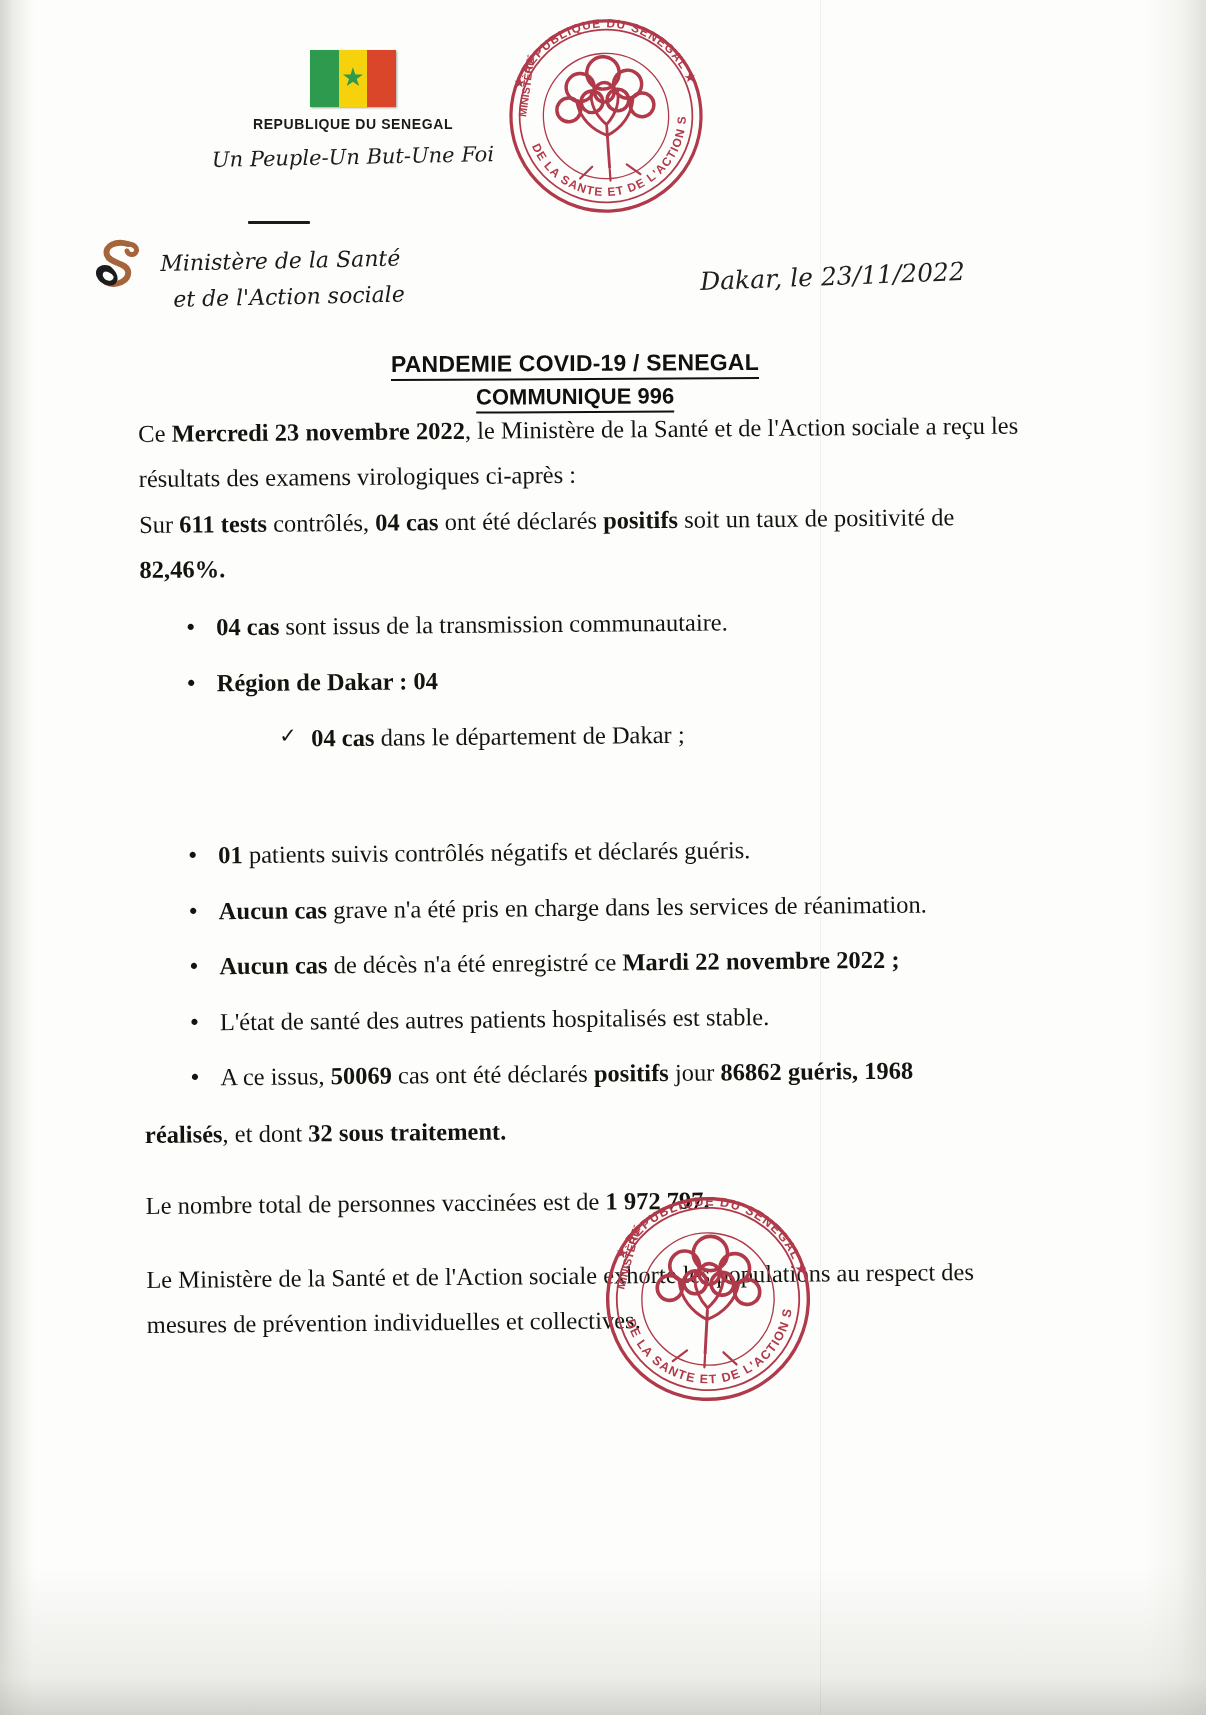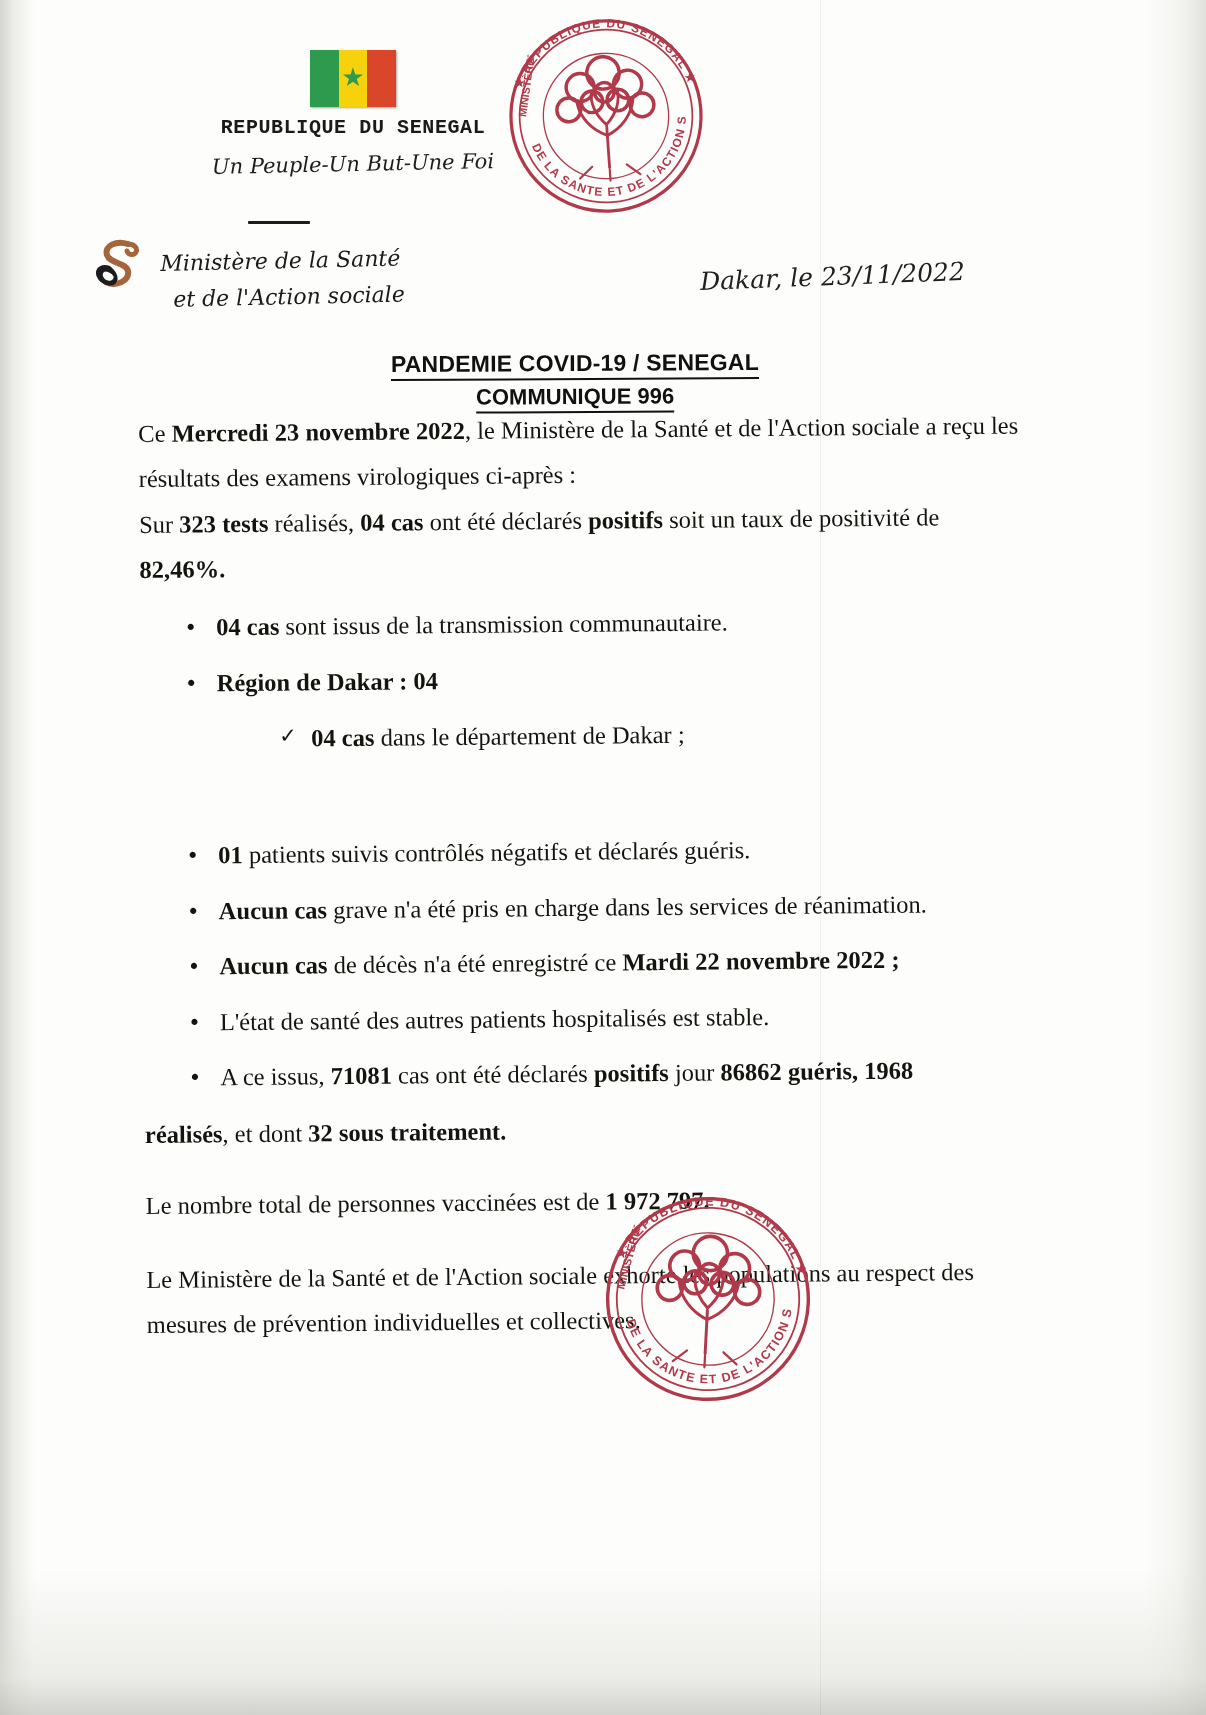--- a/index.html
+++ b/index.html
@@ -69,9 +69,9 @@
   }
   .rep-name {
     margin-top: 9px;
-    font-family: Liberation Mono, monospace;
+    font-family: Liberation Sans, sans-serif;
     font-weight: bold;
-    font-size: 20px;
+    font-size: 14px;
     letter-spacing: .6px;
     color: #1a1a1a;
   }

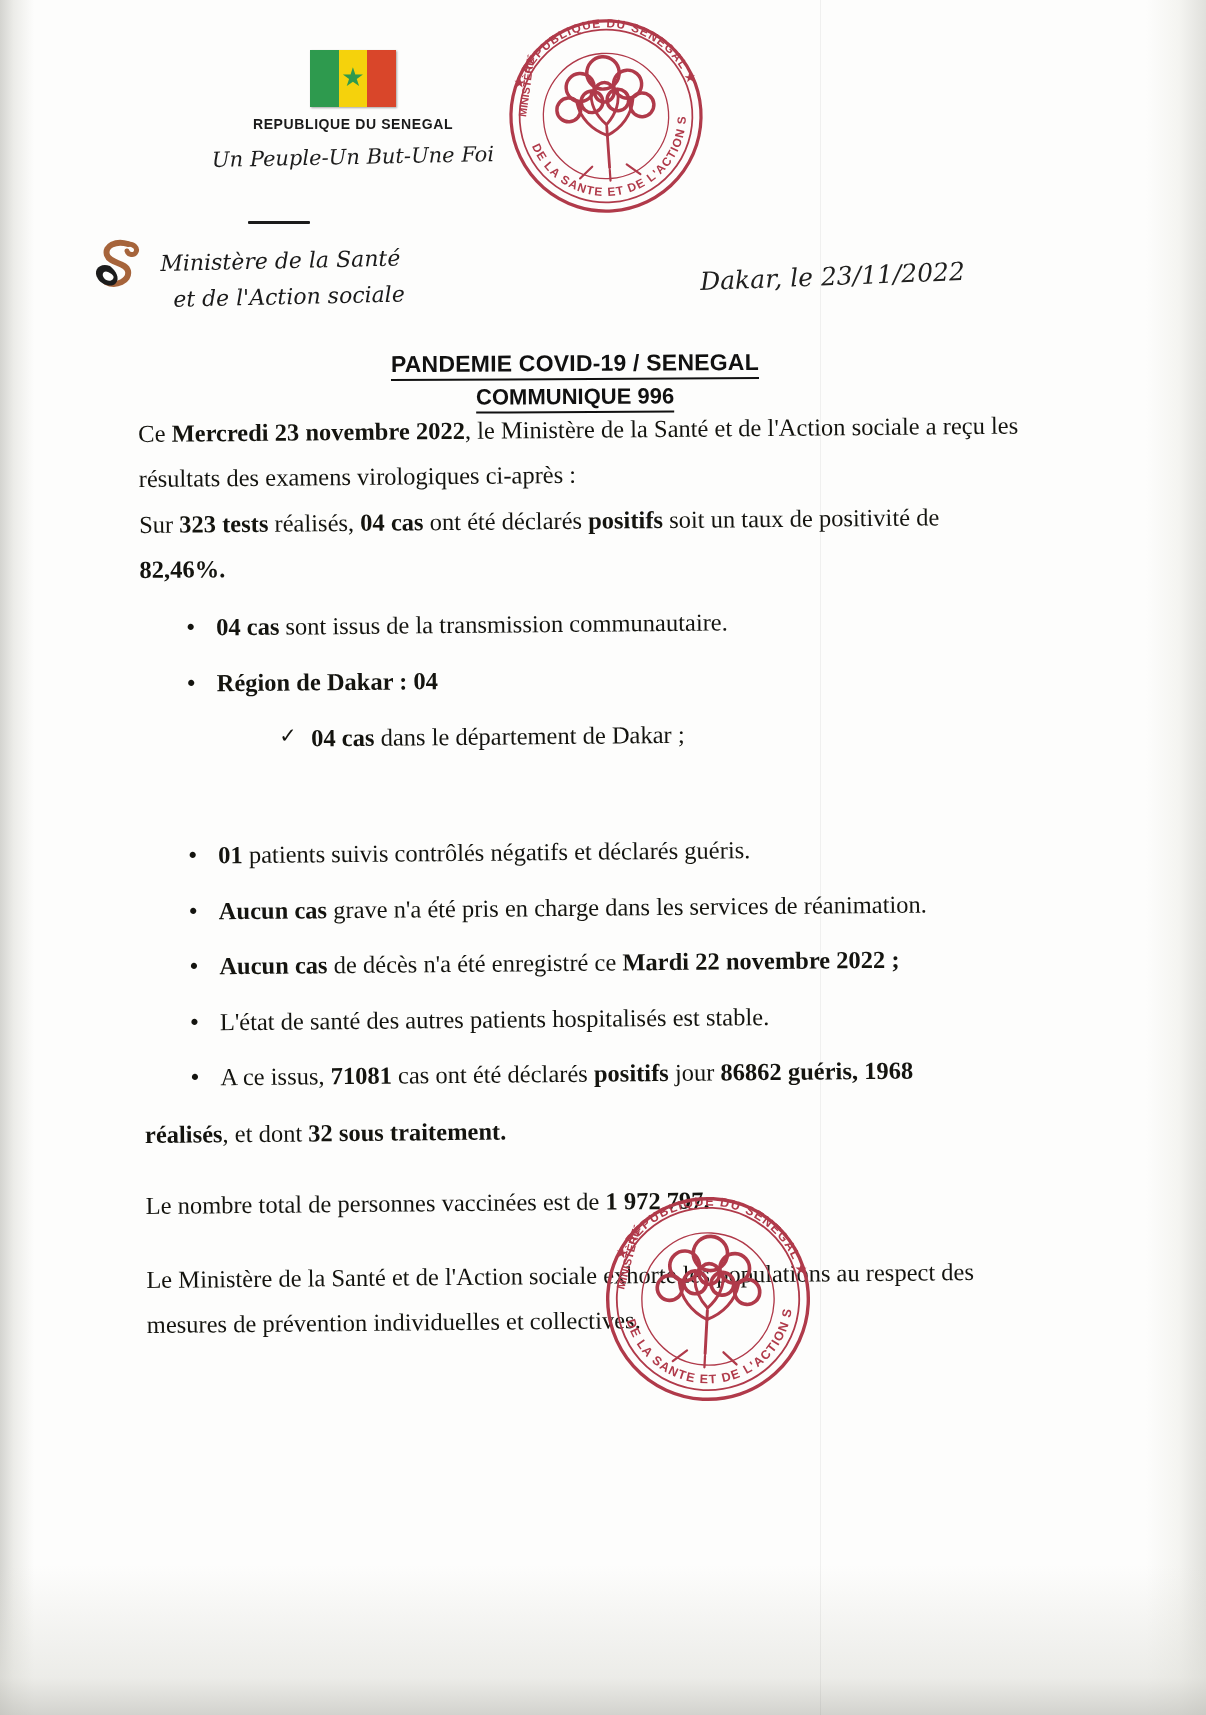--- a/index.html
+++ b/index.html
@@ -302,7 +302,7 @@
 
     <p class="para"><span>Ce </span><b>Mercredi 23 novembre 2022</b><span>, le Ministère de la Santé et de l'Action sociale a reçu les résultats des examens virologiques ci-après :</span></p>
 
-    <p class="para"><span>Sur </span><b>323 tests</b><span> réalisés, </span><b>04 cas</b><span> ont été déclarés </span><b>positifs</b><span> soit un taux de positivité de </span><b>82,46%.</b></p>
+    <p class="para"><span>Sur </span><b>611 tests</b><span> réalisés, </span><b>04 cas</b><span> ont été déclarés </span><b>positifs</b><span> soit un taux de positivité de </span><b>82,46%.</b></p>
 
     <ul class="bullets">
       <li><b>04 cas</b><span> sont issus de la transmission communautaire.</span></li>

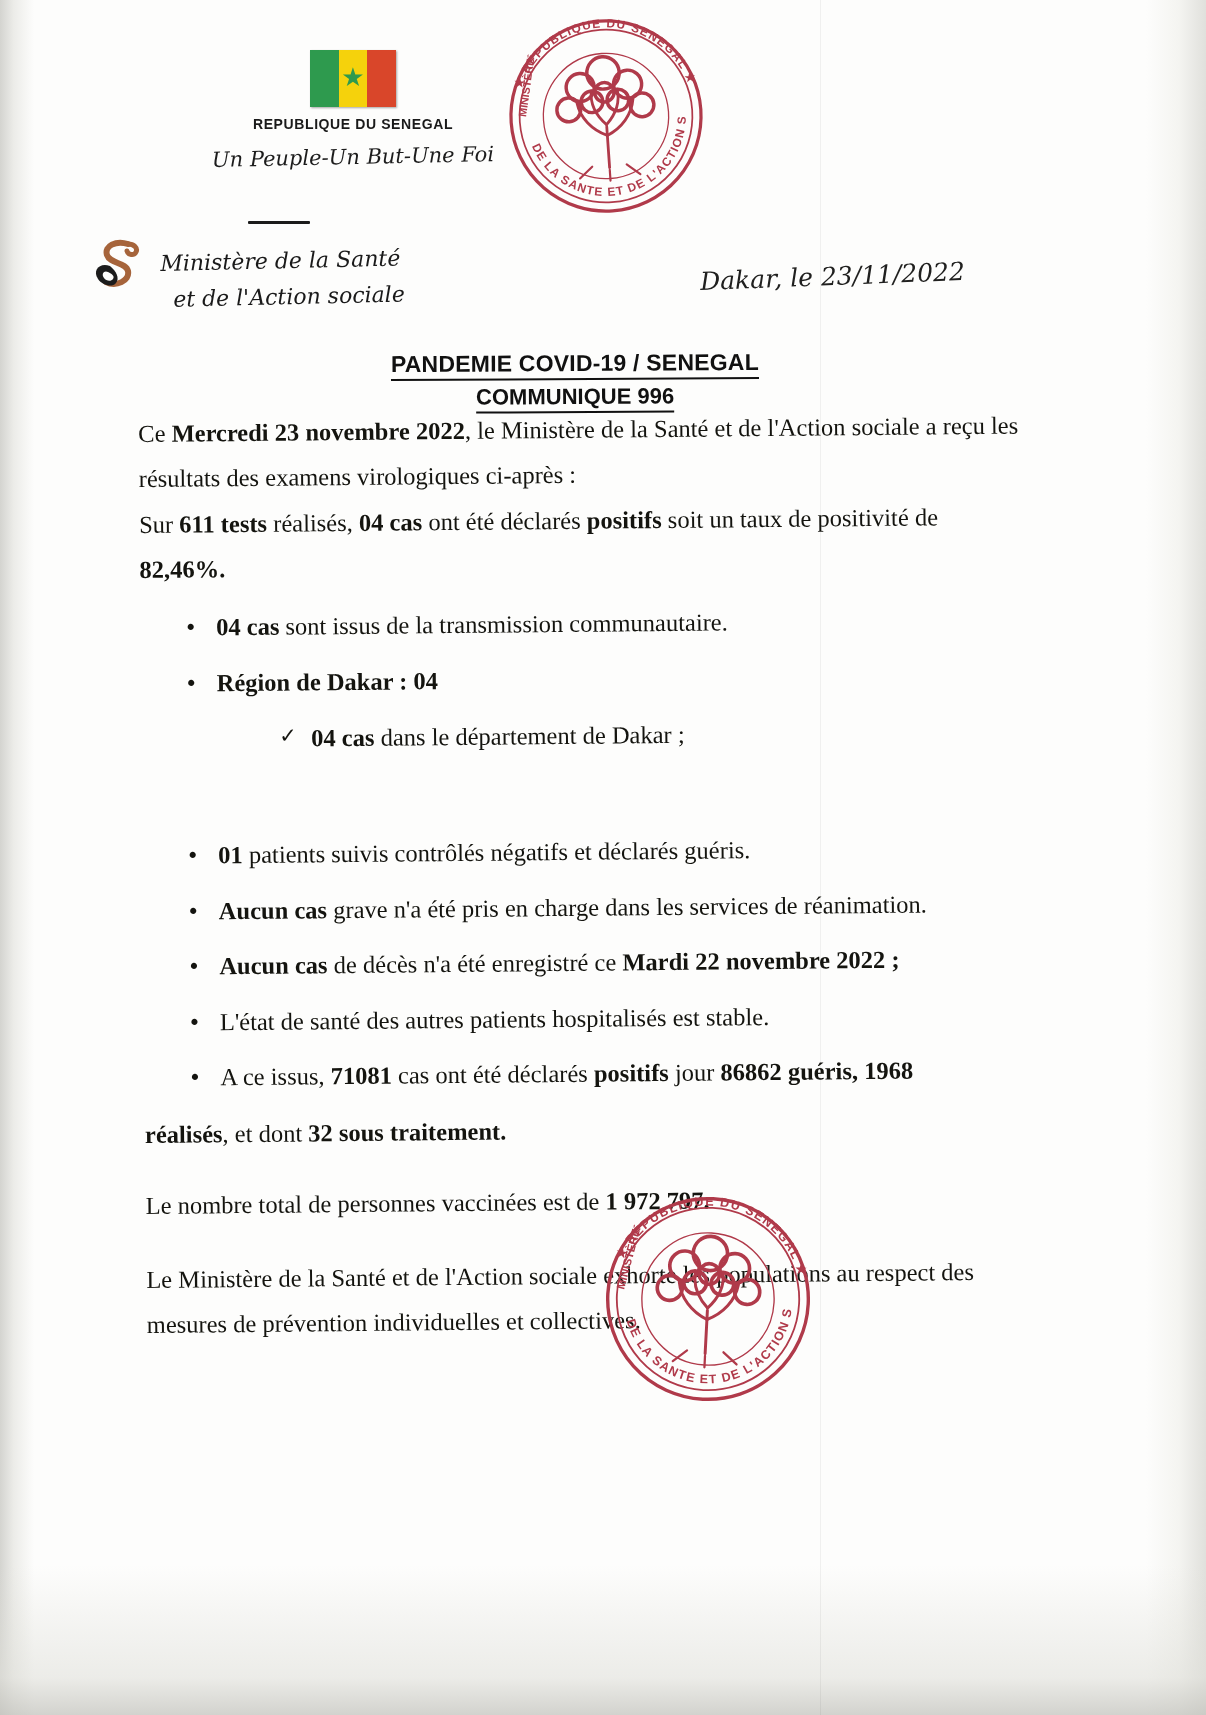--- a/index.html
+++ b/index.html
@@ -302,7 +302,7 @@
 
     <p class="para"><span>Ce </span><b>Mercredi 23 novembre 2022</b><span>, le Ministère de la Santé et de l'Action sociale a reçu les résultats des examens virologiques ci-après :</span></p>
 
-    <p class="para"><span>Sur </span><b>611 tests</b><span> réalisés, </span><b>04 cas</b><span> ont été déclarés </span><b>positifs</b><span> soit un taux de positivité de </span><b>82,46%.</b></p>
+    <p class="para"><span>Sur </span><b>611 tests</b><span> contrôlés, </span><b>04 cas</b><span> ont été déclarés </span><b>positifs</b><span> soit un taux de positivité de </span><b>82,46%.</b></p>
 
     <ul class="bullets">
       <li><b>04 cas</b><span> sont issus de la transmission communautaire.</span></li>

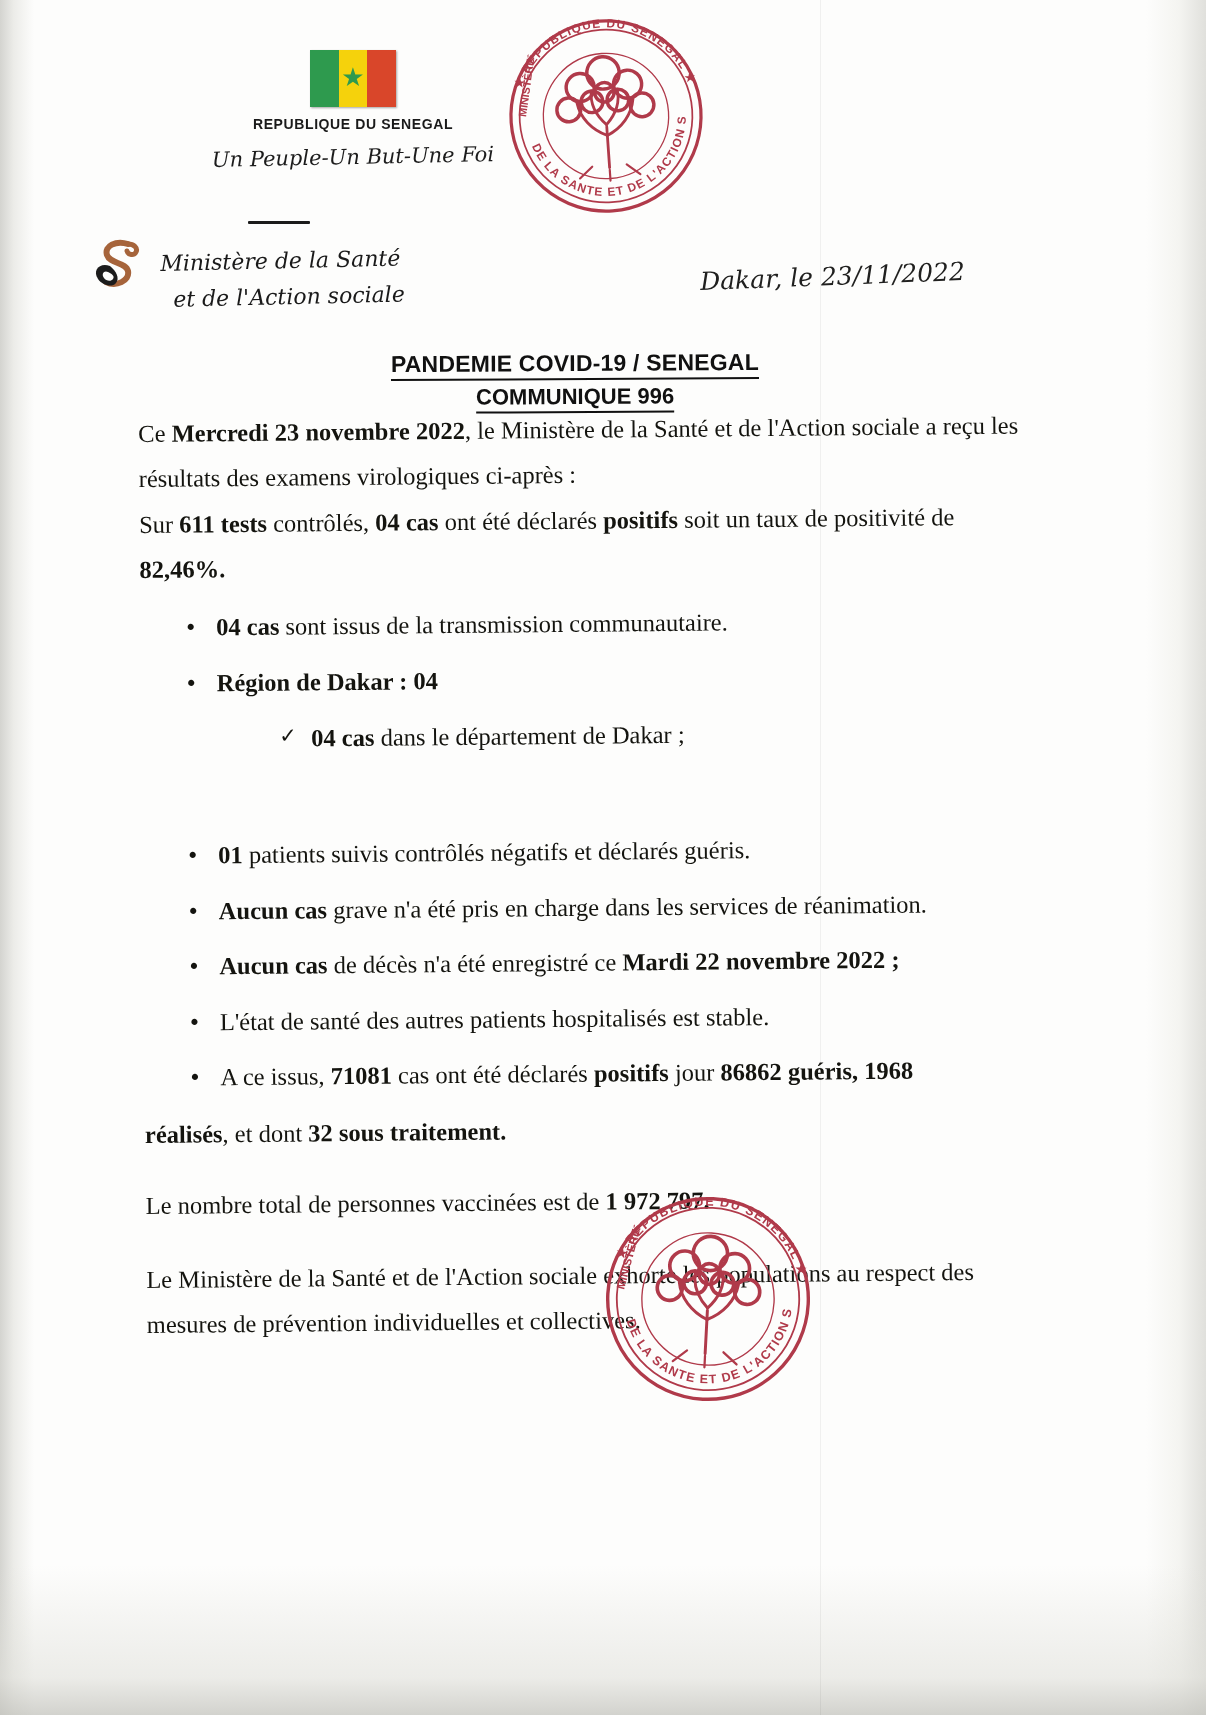--- a/index.html
+++ b/index.html
@@ -325,7 +325,7 @@
 
       <li><span>L'état de santé des autres patients hospitalisés est stable.</span></li>
 
-      <li><span>A ce issus, </span><b>71081</b><span> cas ont été déclarés </span><b>positifs</b><span> jour </span><b>86862 guéris, 1968</b>
+      <li><span>A ce issus, </span><b>50069</b><span> cas ont été déclarés </span><b>positifs</b><span> jour </span><b>86862 guéris, 1968</b>
       </li>
     </ul>
 

